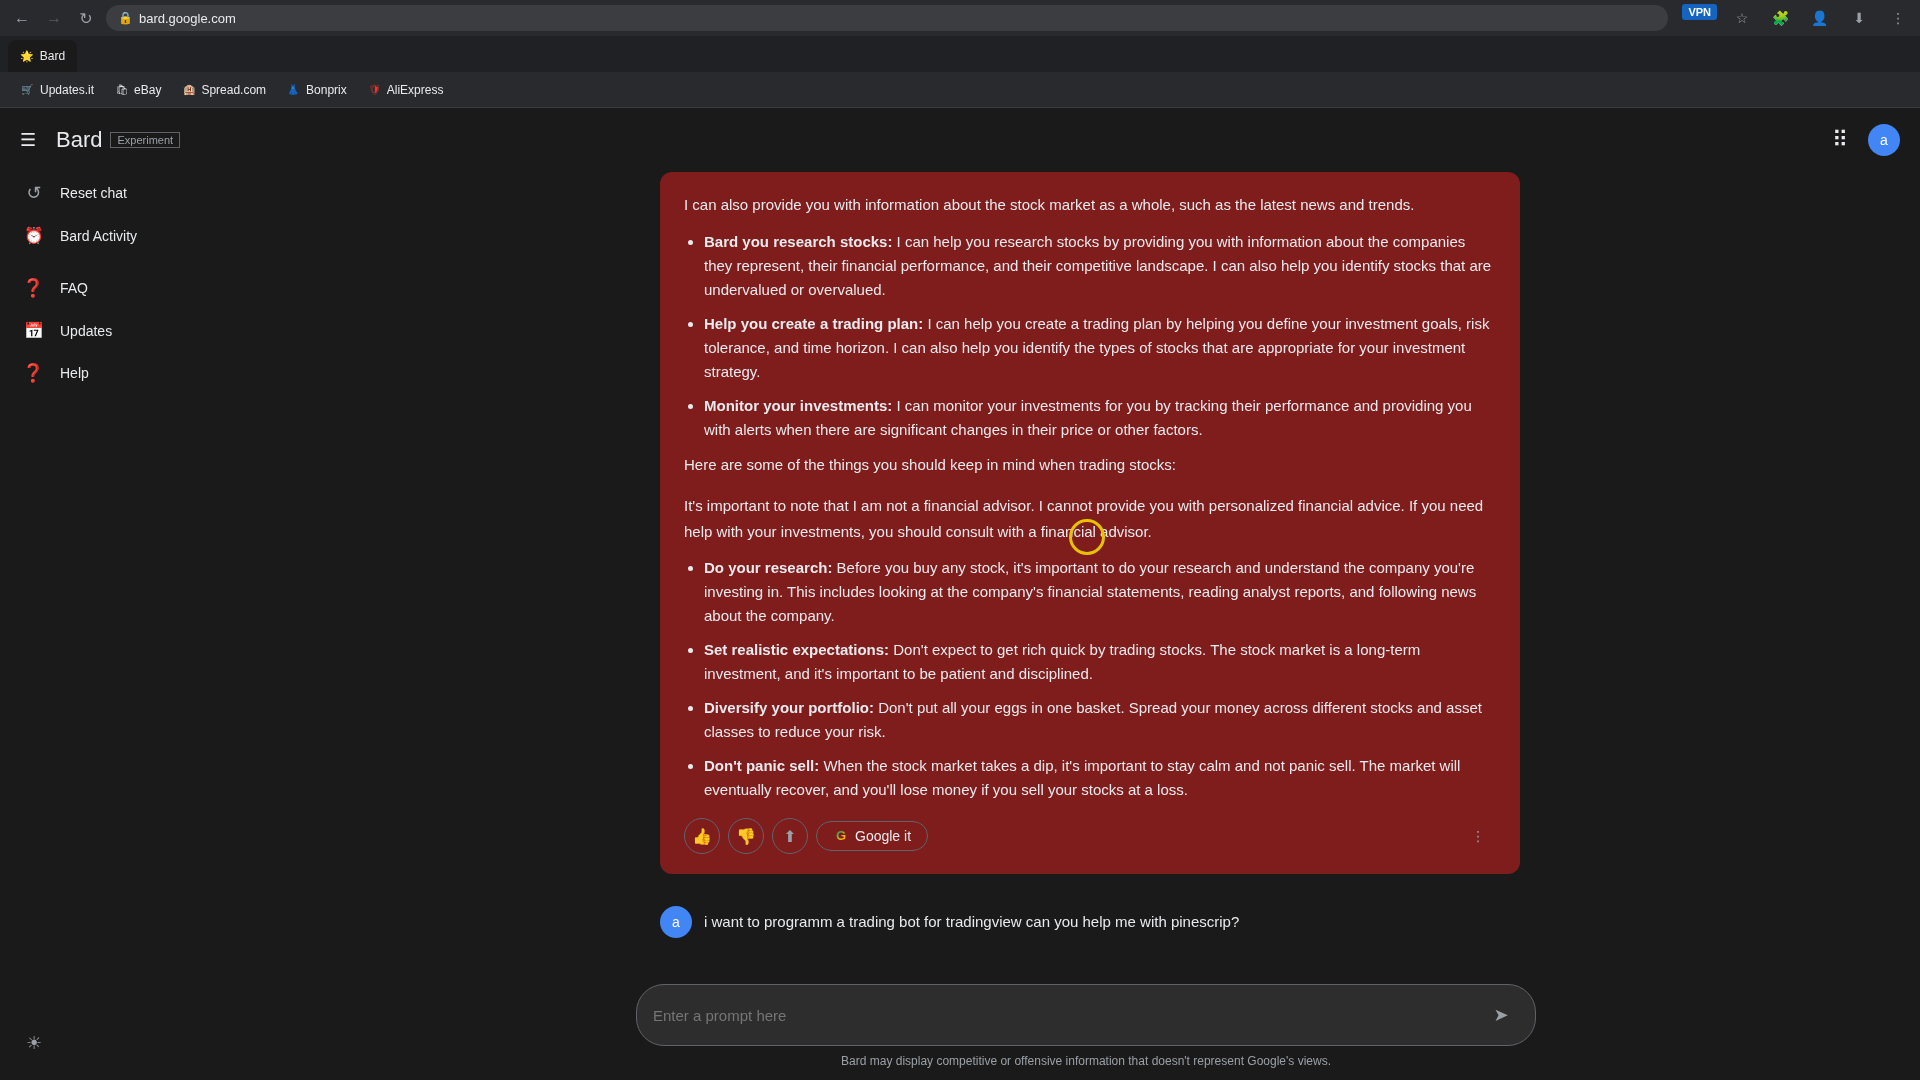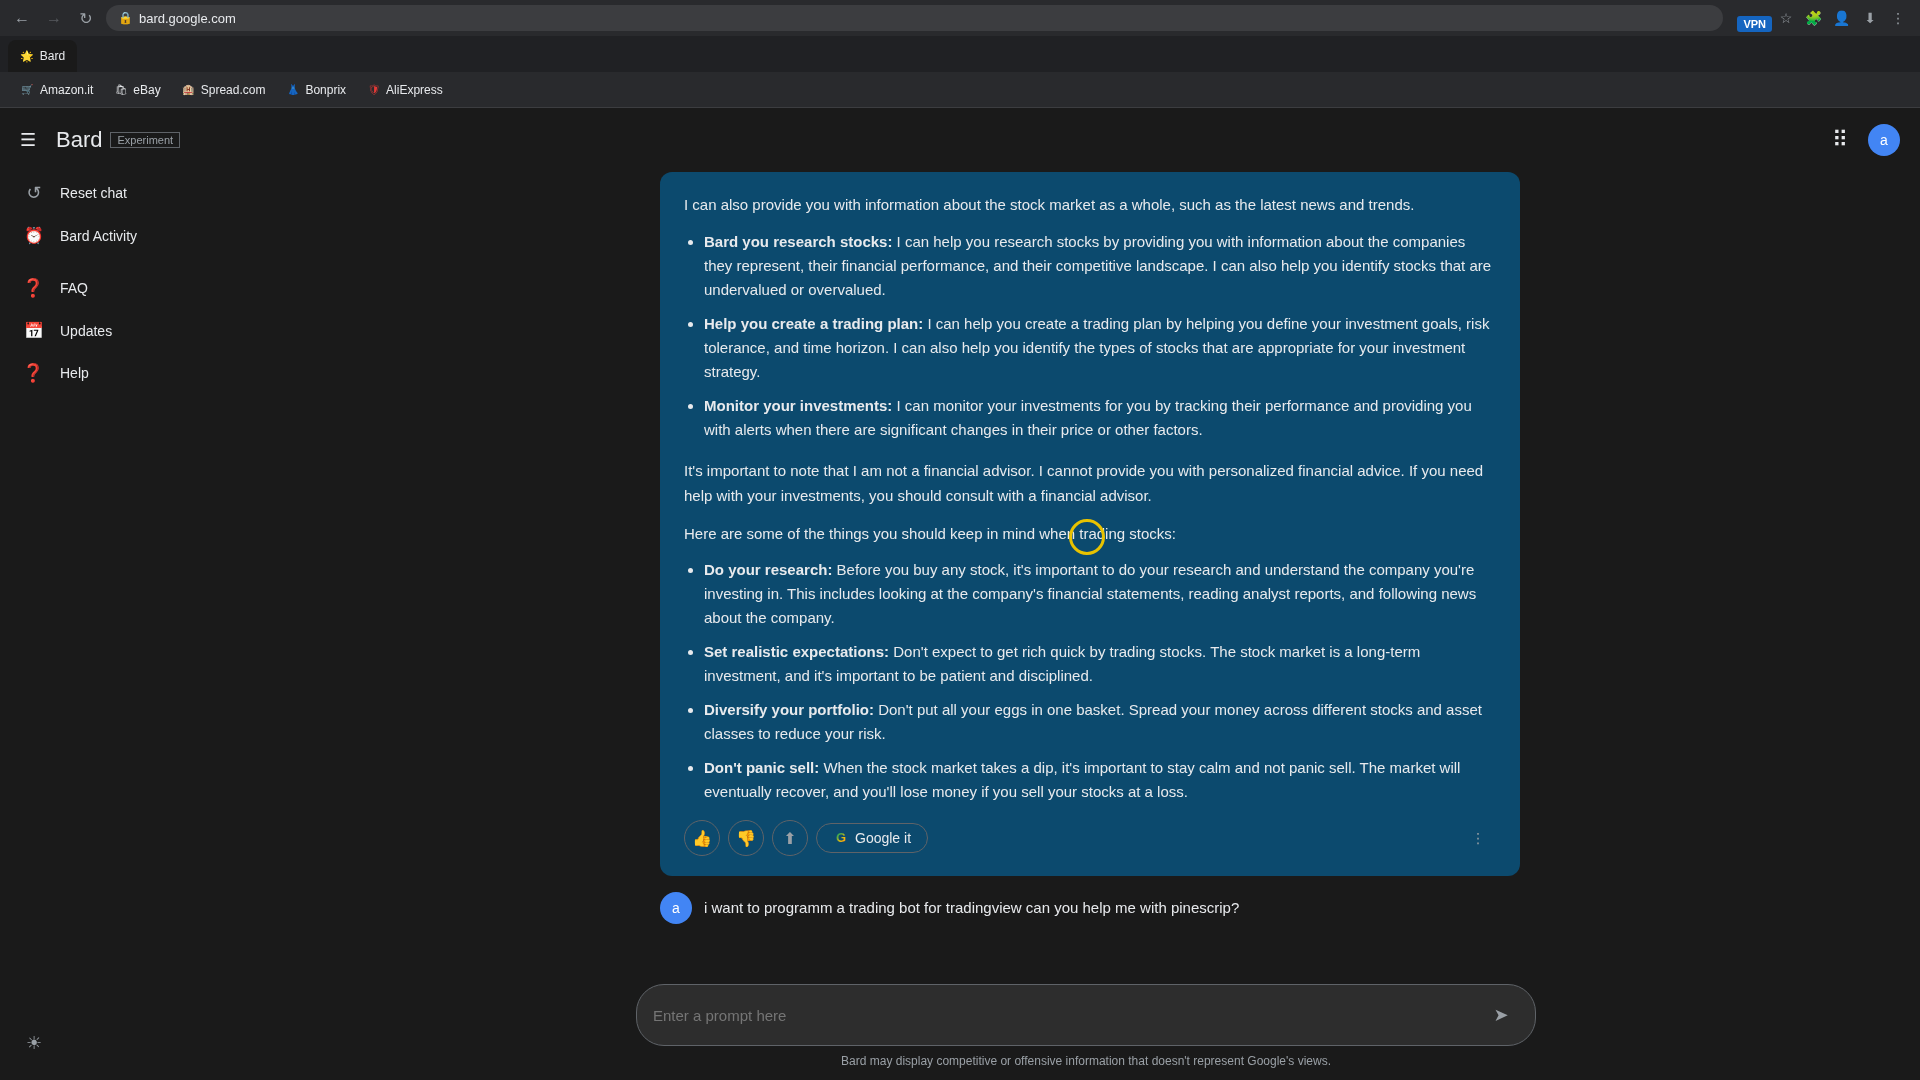--- a/index.html
+++ b/index.html
@@ -59,7 +59,7 @@
     }
     .address-bar .lock-icon { color: #9aa0a6; font-size: 12px; }
     .browser-action-icons {
-      display: flex; align-items: flex-end; gap: 0; padding-left: 8px;
+      display: flex; align-items: flex-start; gap: 11px; padding-left: 8px;
     }
     .browser-icon {
       width: 28px; height: 28px;

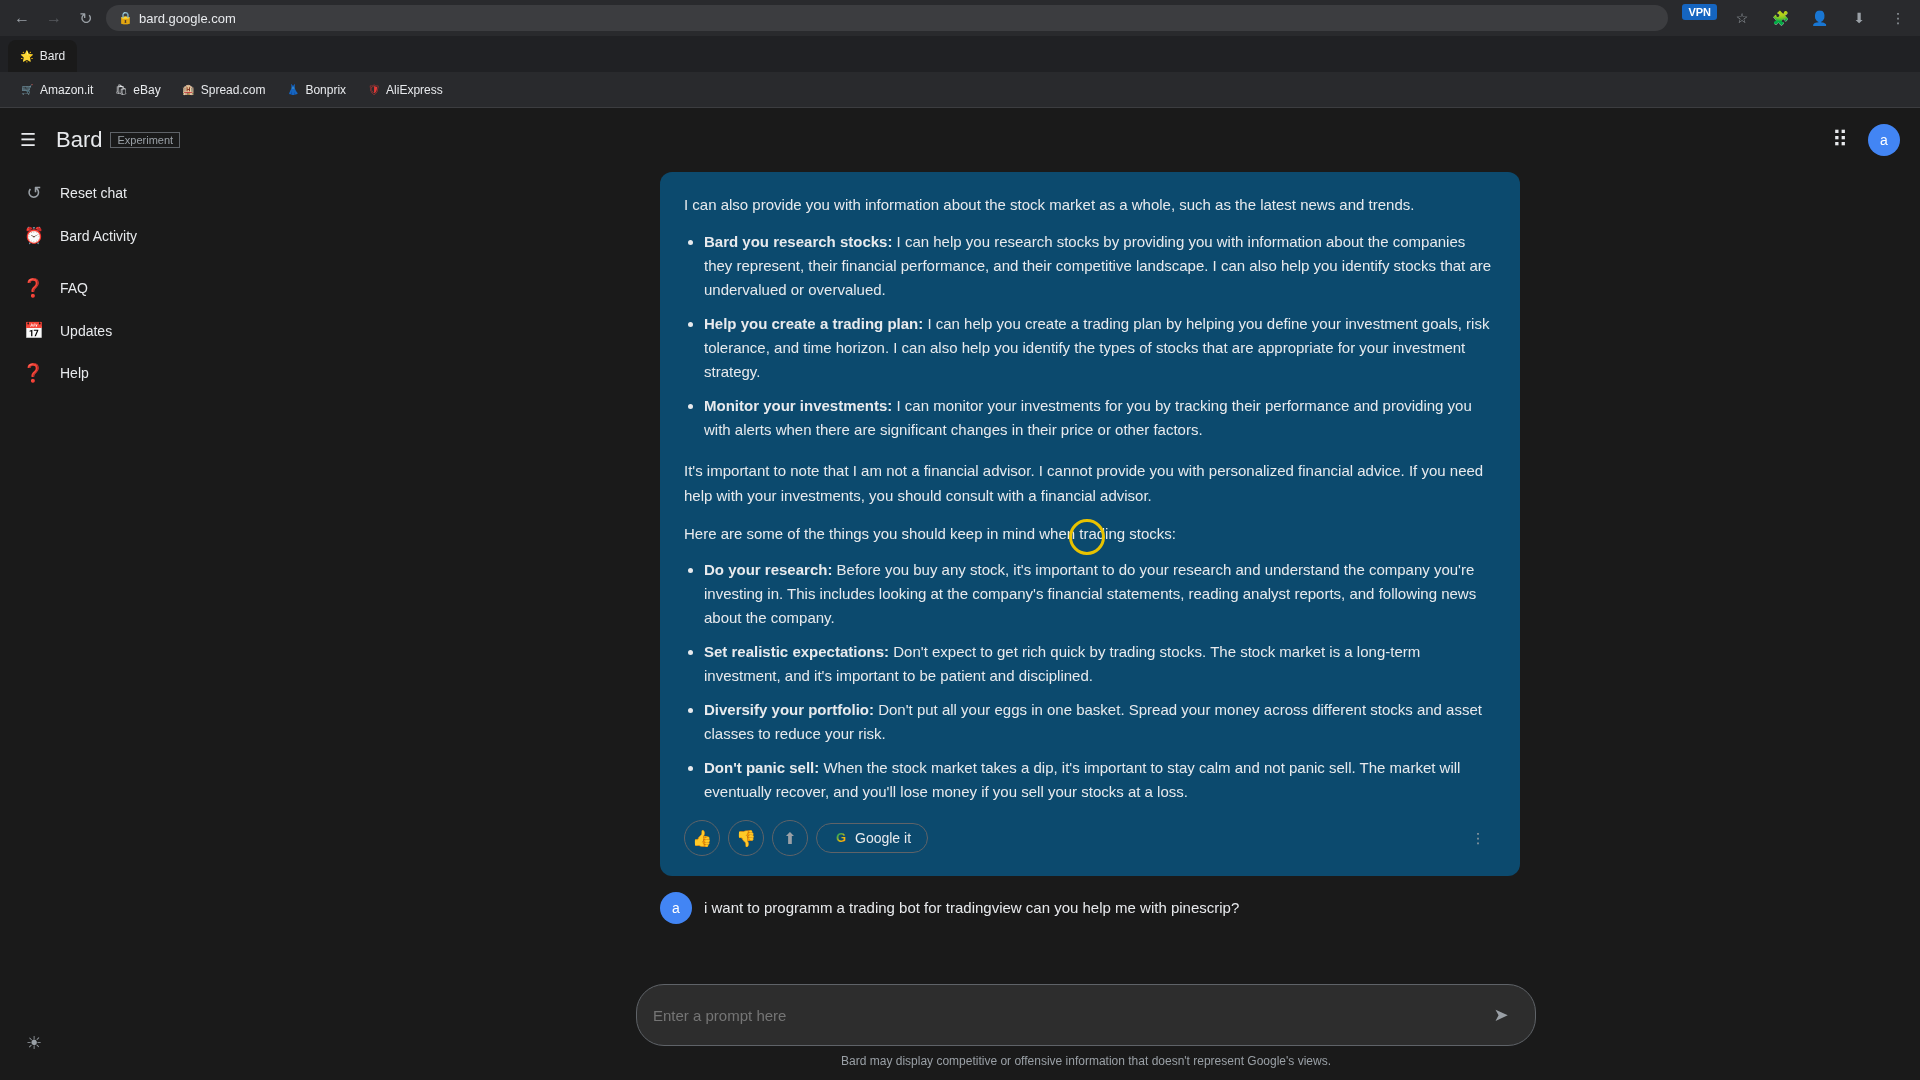--- a/index.html
+++ b/index.html
@@ -372,7 +372,7 @@
   <div class="bookmarks-bar">
     <div class="bookmark-item">
       <span class="bookmark-favicon">🛒</span>
-      <span>Amazon.it</span>
+      <span>Updates.it</span>
     </div>
     <div class="bookmark-item">
       <span class="bookmark-favicon">🛍</span>

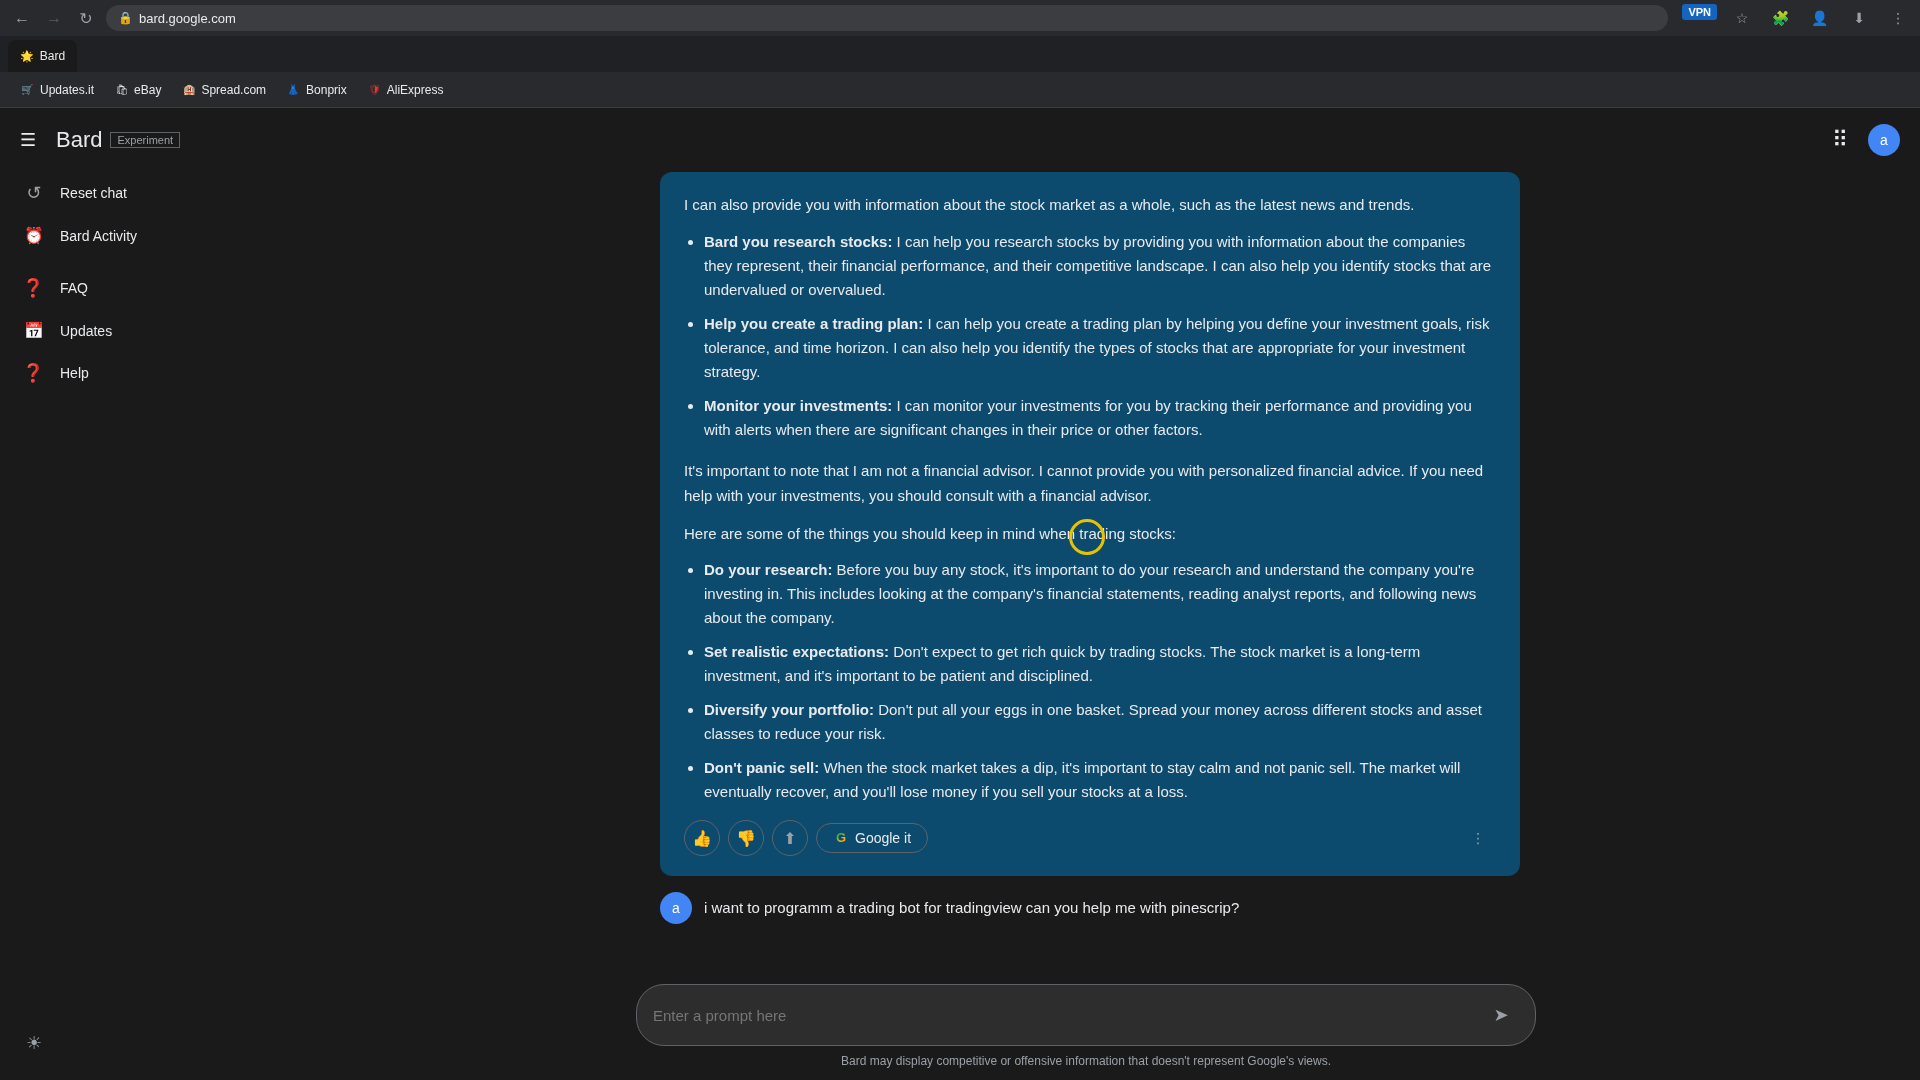--- a/index.html
+++ b/index.html
@@ -220,9 +220,10 @@
 
     
     .bard-response {
-      background: #0c4a6e;
+      background: #7f1d1d;
       border-radius: 12px;
       padding: 20px 24px;
+      margin-bottom: 16px;
     }
 
     .response-text { line-height: 1.7; color: #e8eaed; font-size: 15px; }

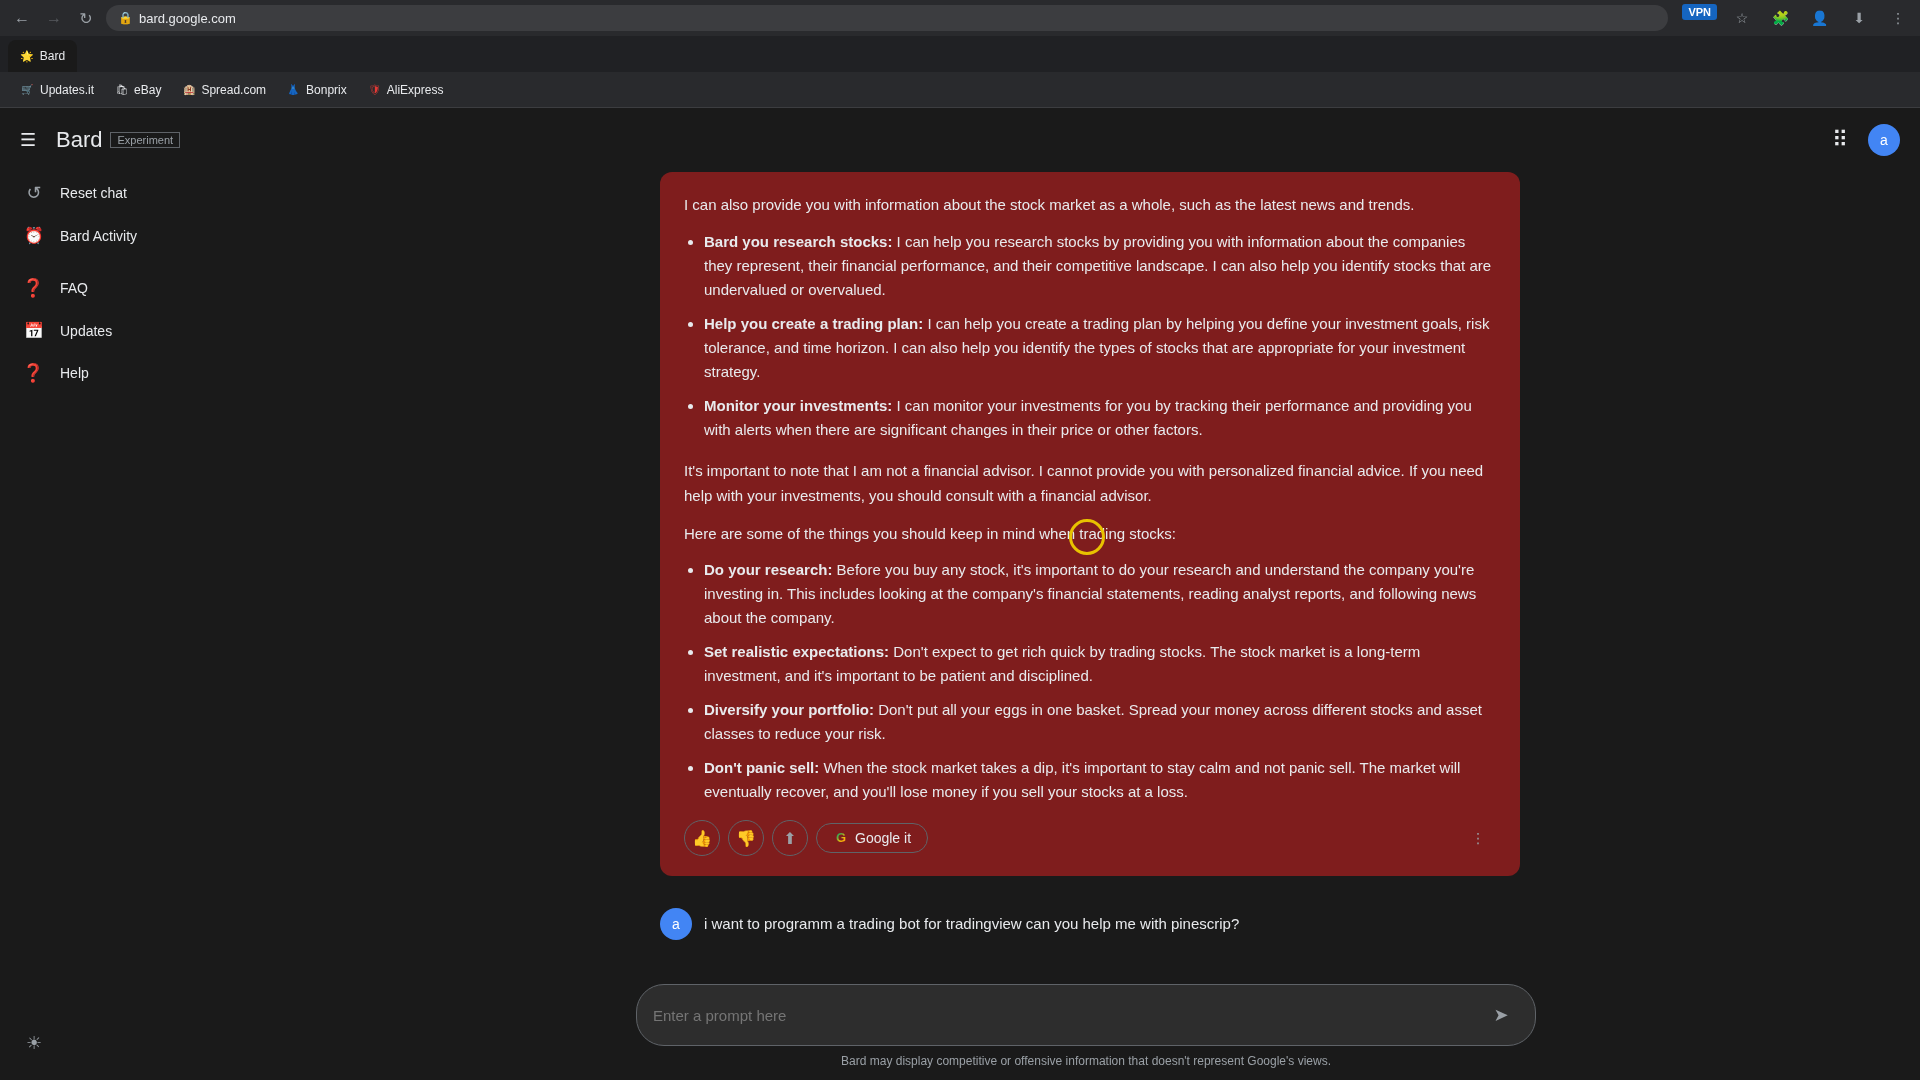--- a/index.html
+++ b/index.html
@@ -460,8 +460,8 @@
                 <strong>Monitor your investments:</strong> I can monitor your investments for you by tracking their performance and providing you with alerts when there are significant changes in their price or other factors.
               </li>
             </ul>
+            <p>Here are some of the things you should keep in mind when trading stocks:</p>
             <p style="margin-top:16px;">It's important to note that I am not a financial advisor. I cannot provide you with personalized financial advice. If you need help with your investments, you should consult with a financial advisor.</p>
-            <p>Here are some of the things you should keep in mind when trading stocks:</p>
             <ul>
               <li>
                 <strong>Do your research:</strong> Before you buy any stock, it's important to do your research and understand the company you're investing in. This includes looking at the company's financial statements, reading analyst reports, and following news about the company.

